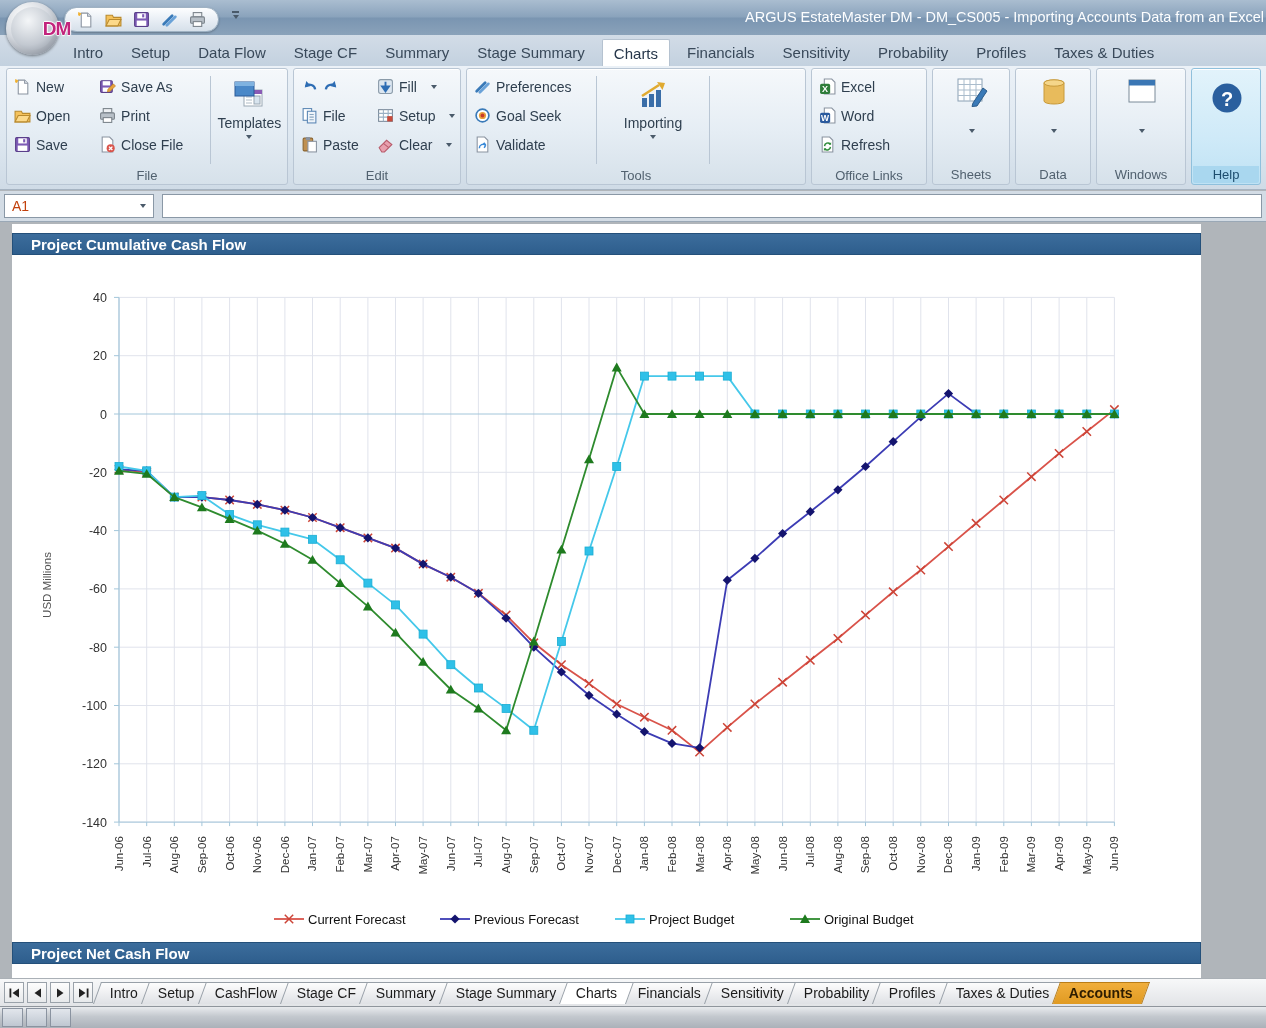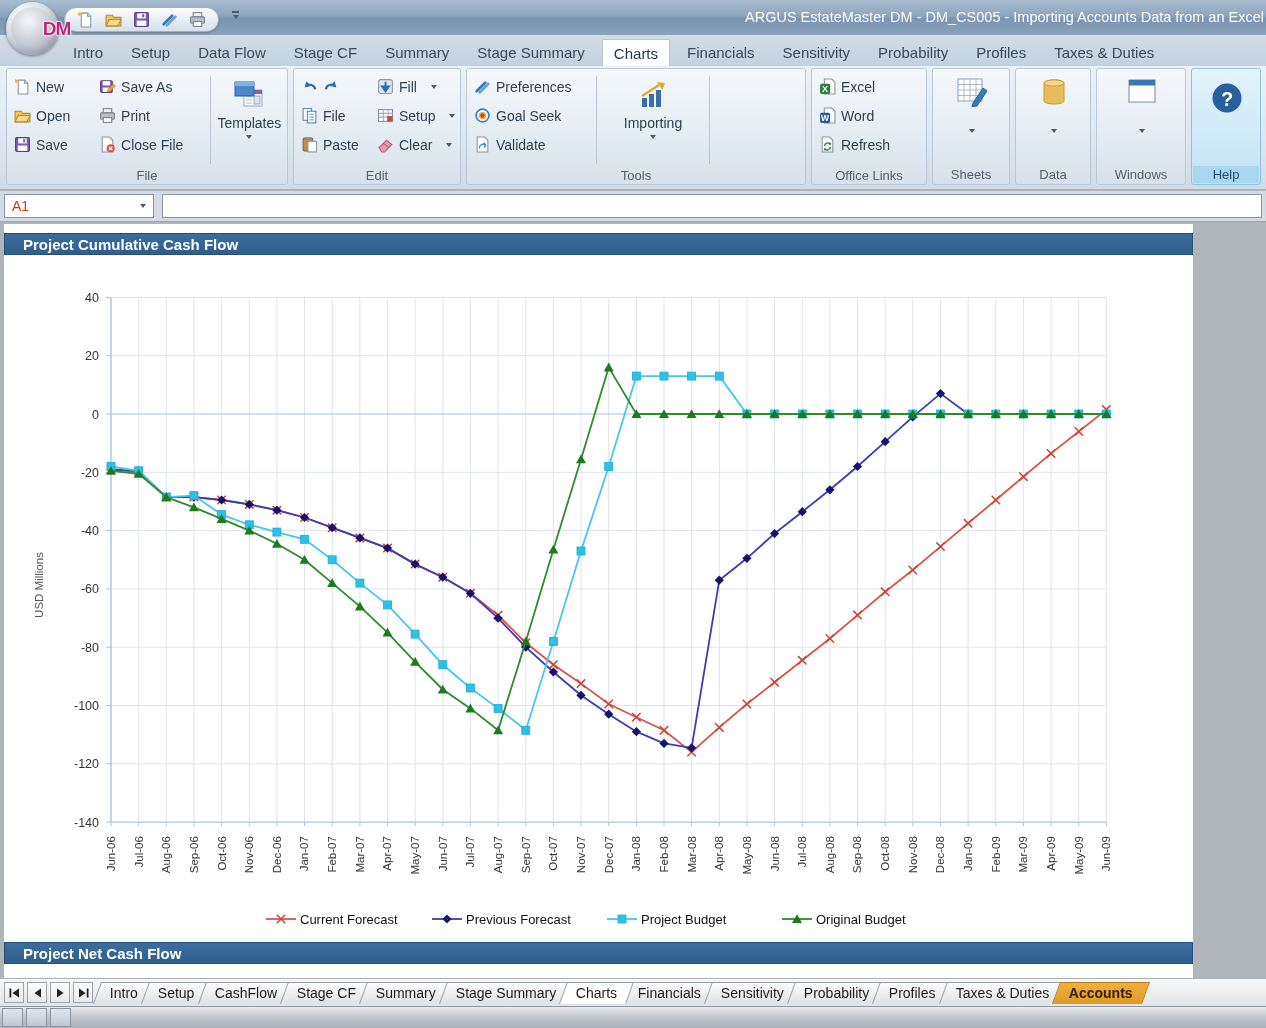--- a/index.html
+++ b/index.html
@@ -58,7 +58,7 @@
 
   
   .sheet-area{position:absolute;top:222px;left:0;right:0;height:756px;background:#b0b5ba;}
-  .sheet{position:absolute;top:2px;left:4px;width:1189px;height:754px;background:#fff;}
+  .sheet{position:absolute;top:2px;left:12px;width:1189px;height:754px;background:#fff;}
   .sec-header{position:absolute;left:0;width:100%;height:22px;line-height:21px;
     background:linear-gradient(#3c6d9c,#2e5e8d);border:1px solid #24507a;
     color:#fff;font-weight:bold;font-size:15px;padding-left:18px;}

